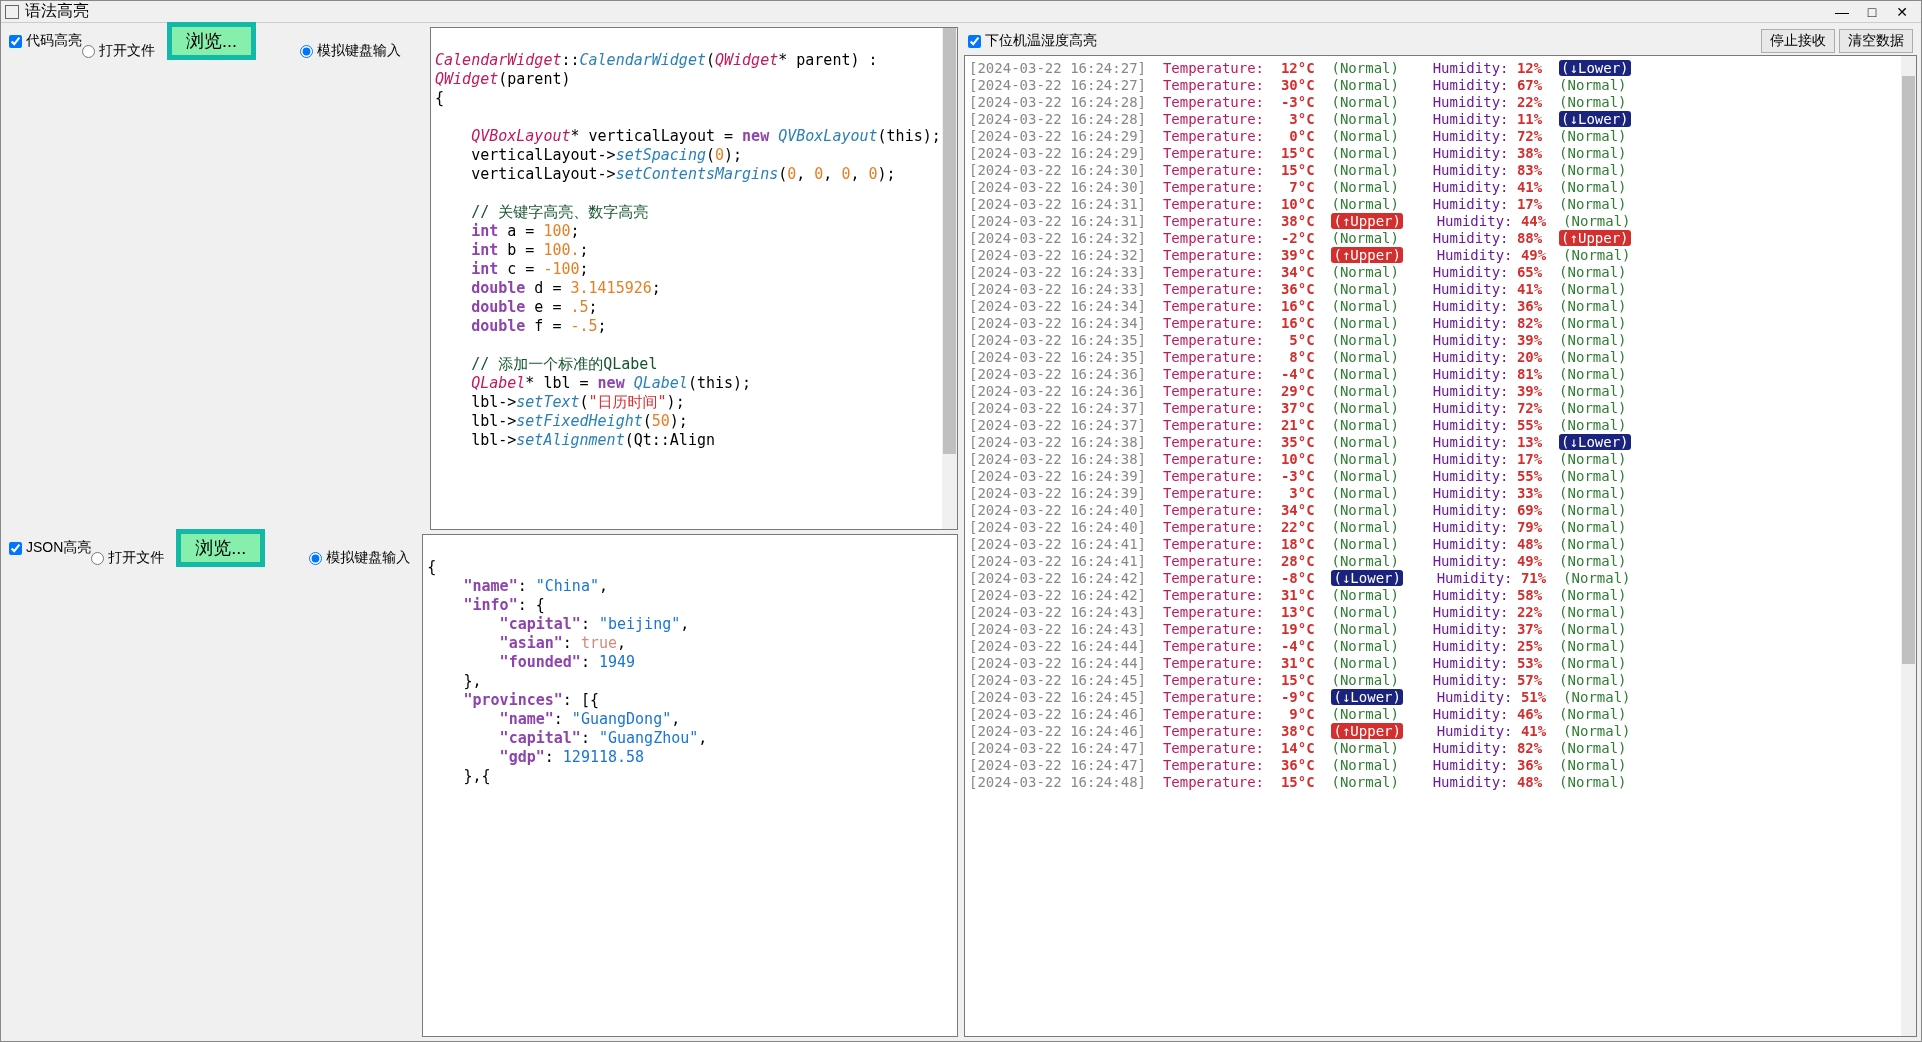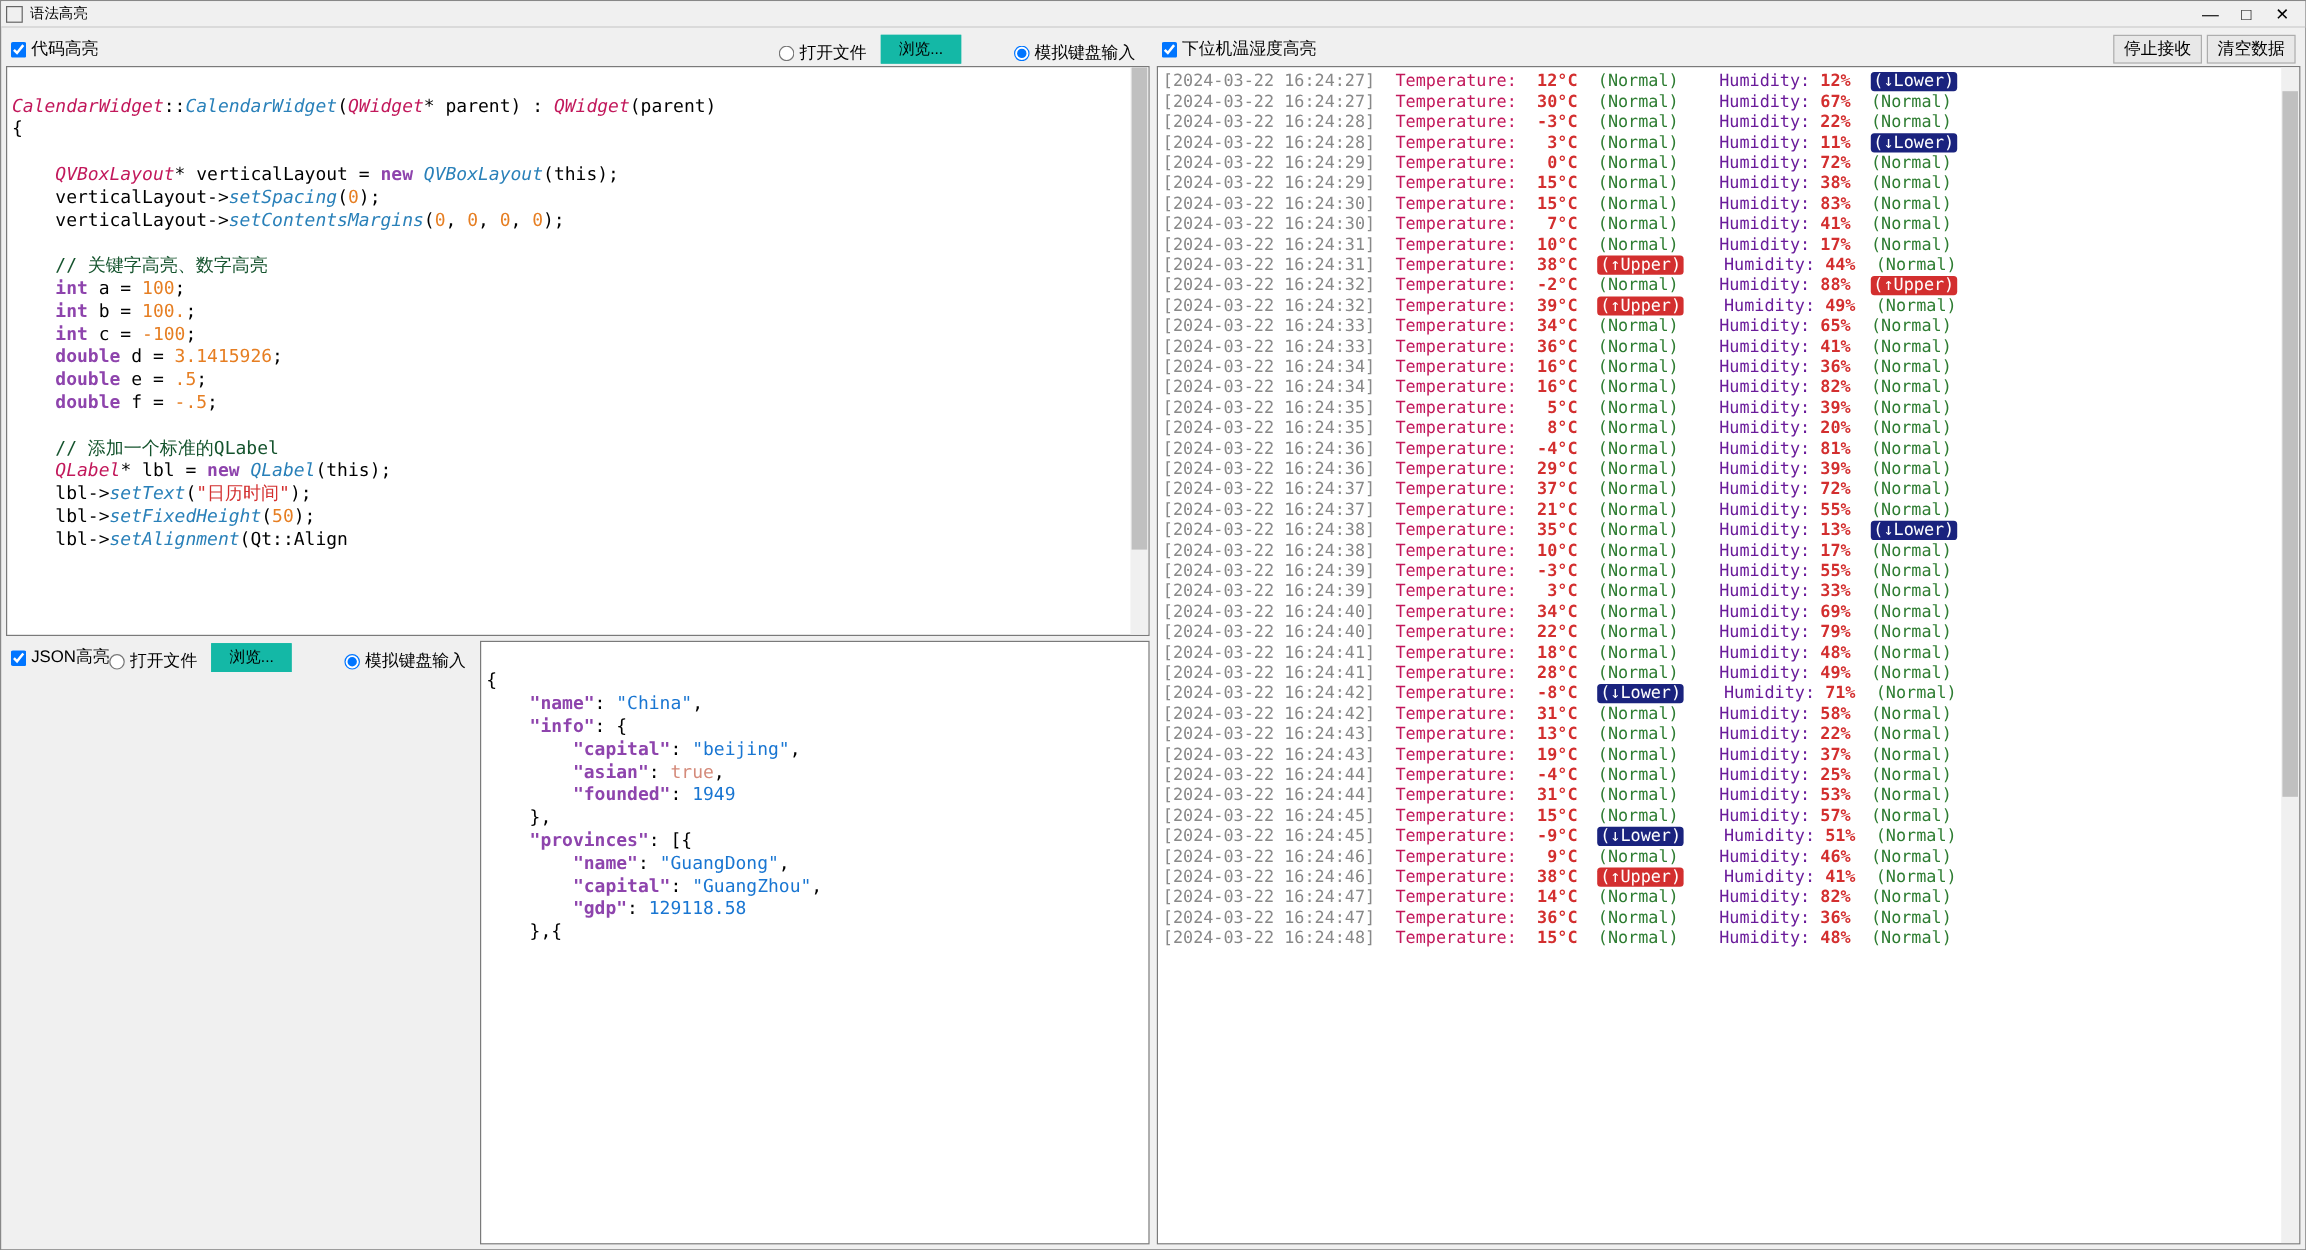--- a/index.html
+++ b/index.html
@@ -7,7 +7,7 @@
   .window { width: 1922px; height: 1042px; border: 1px solid #888; background: #f0f0f0; display: flex; flex-direction: column; }
   .titlebar { height: 22px; display: flex; align-items: center; padding: 0 4px; background: #f0f0f0; border-bottom: 1px solid #ccc; }
   .titlebar .icon { width: 14px; height: 14px; border: 1px solid #666; margin-right: 6px; }
-  .titlebar .title { flex: 1; font-size: 12px; }
+  .titlebar .title { flex: 1; font-size: 16px; }
   .titlebar .controls { display: flex; }
   .titlebar .ctrl { width: 30px; height: 20px; display: flex; align-items: center; justify-content: center; font-size: 14px; cursor: pointer; }
   .content { flex: 1; display: flex; gap: 6px; padding: 4px; }

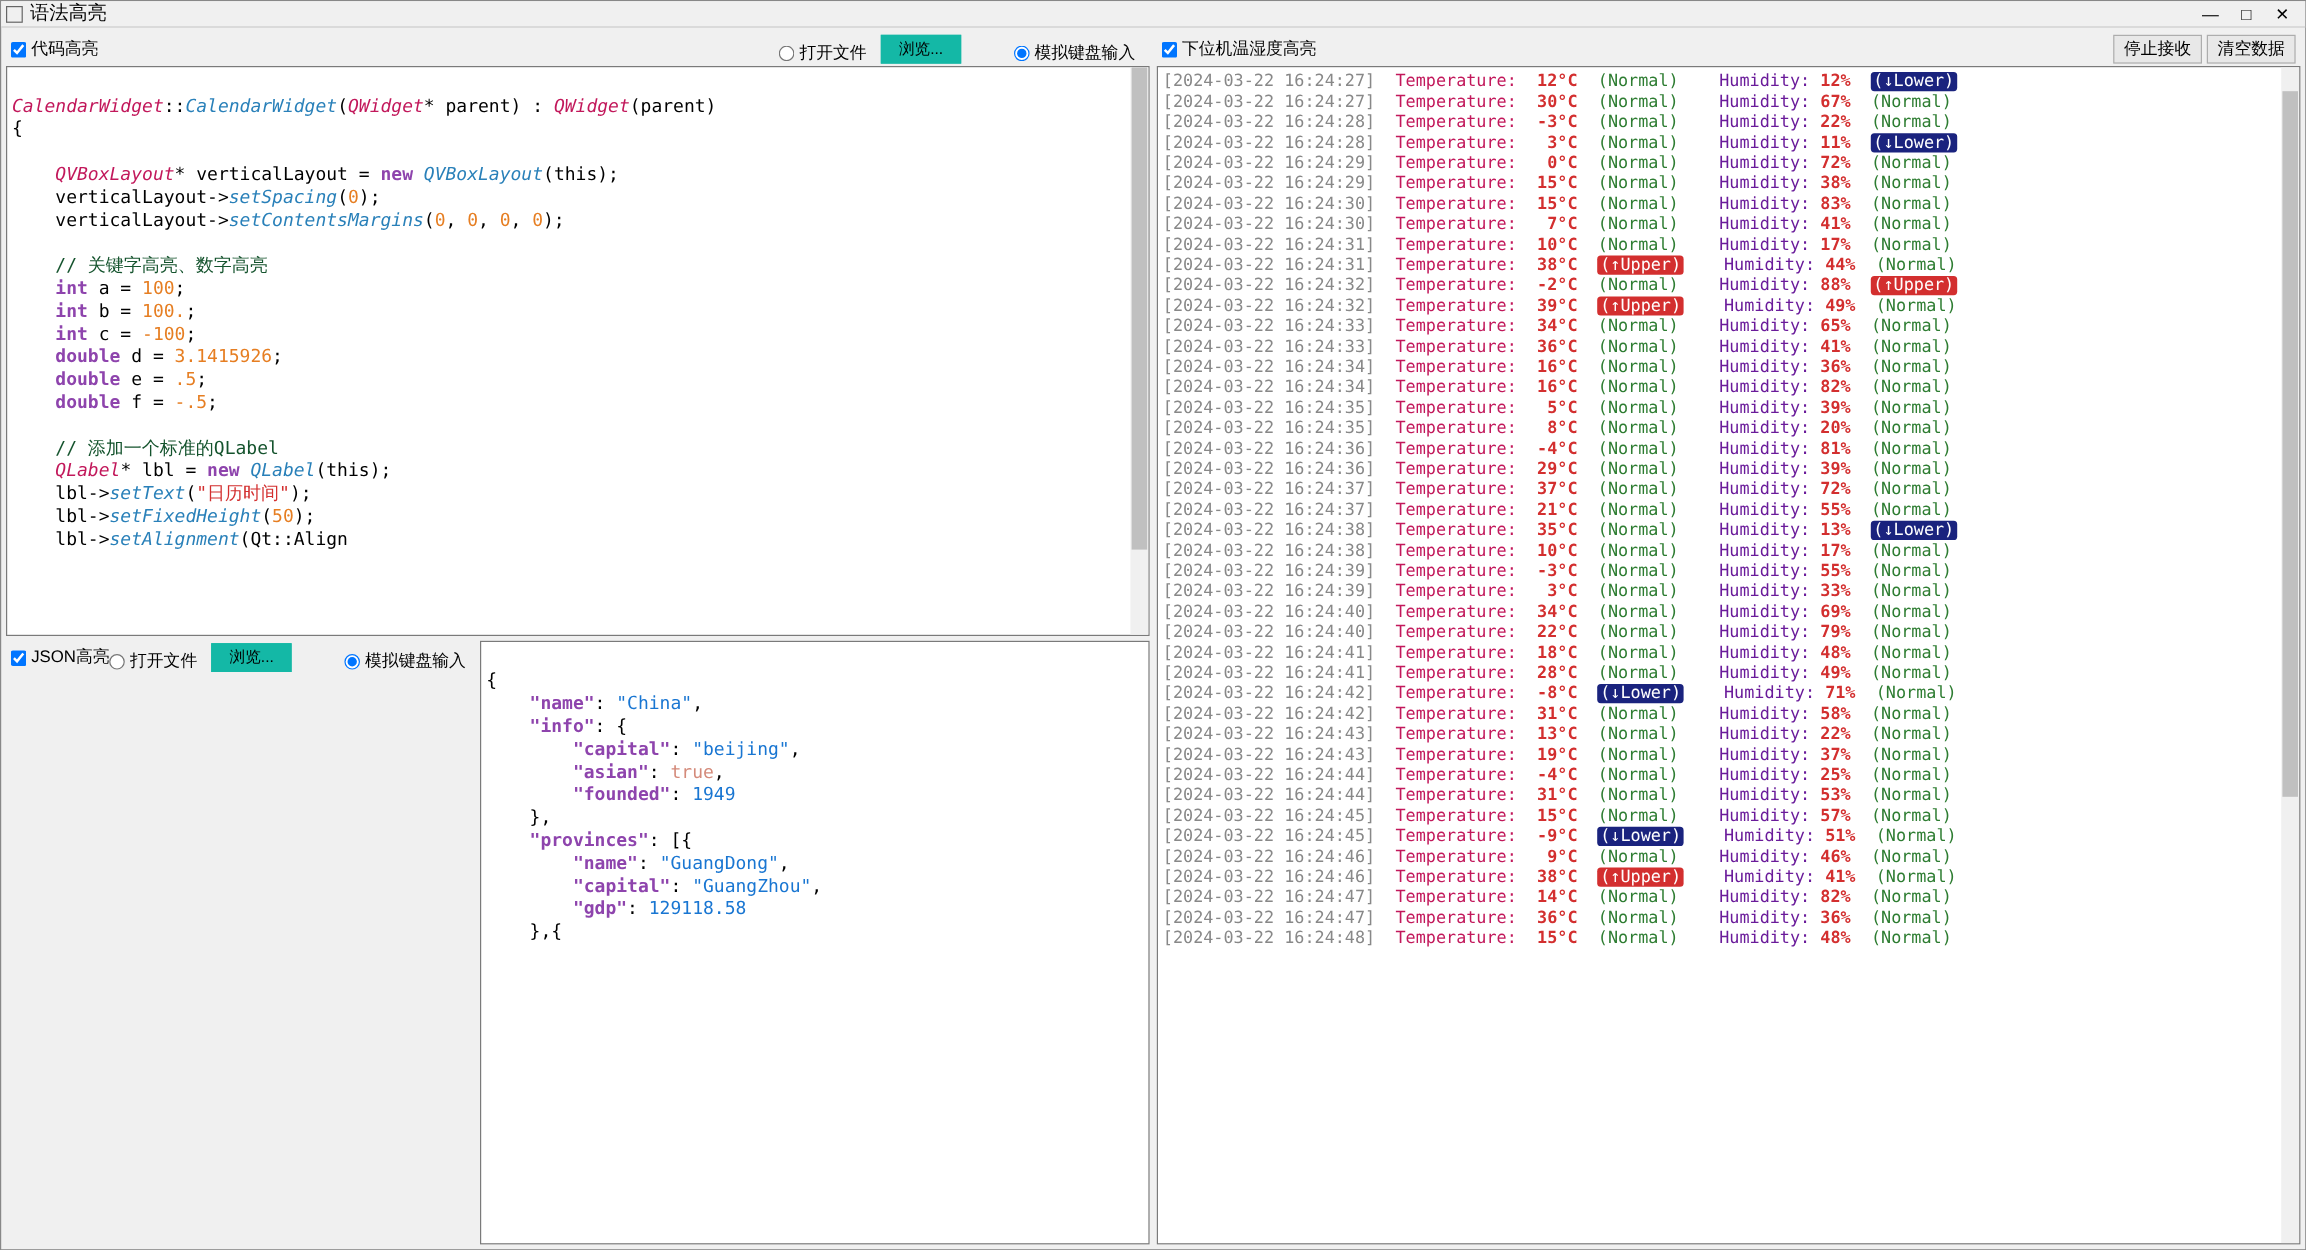--- a/index.html
+++ b/index.html
@@ -22,7 +22,7 @@
   .right-buttons { display: flex; gap: 4px; justify-content: center; }
   .right-buttons button { padding: 2px 8px; font-size: 14px; background: #e8e8e8; border: 1px solid #adadad; }
   .code-area, .json-area, .log-area { flex: 1; border: 1px solid #7a7a7a; background: #fff; padding: 4px; overflow: auto; font-family: Consolas, monospace; font-size: 15px; line-height: 19px; white-space: pre-wrap; position: relative; }
-  .code-panel { flex: 1; display: flex; flex-direction: column; }
+  .code-panel { flex: 1; display: flex; flex-direction: row; gap: 17px; }
   .json-panel { flex: 1; display: flex; flex-direction: row; }
   .right-col .log-area { font-size: 14px; line-height: 17px; }
   .kw { color: #8e44ad; font-weight: bold; }

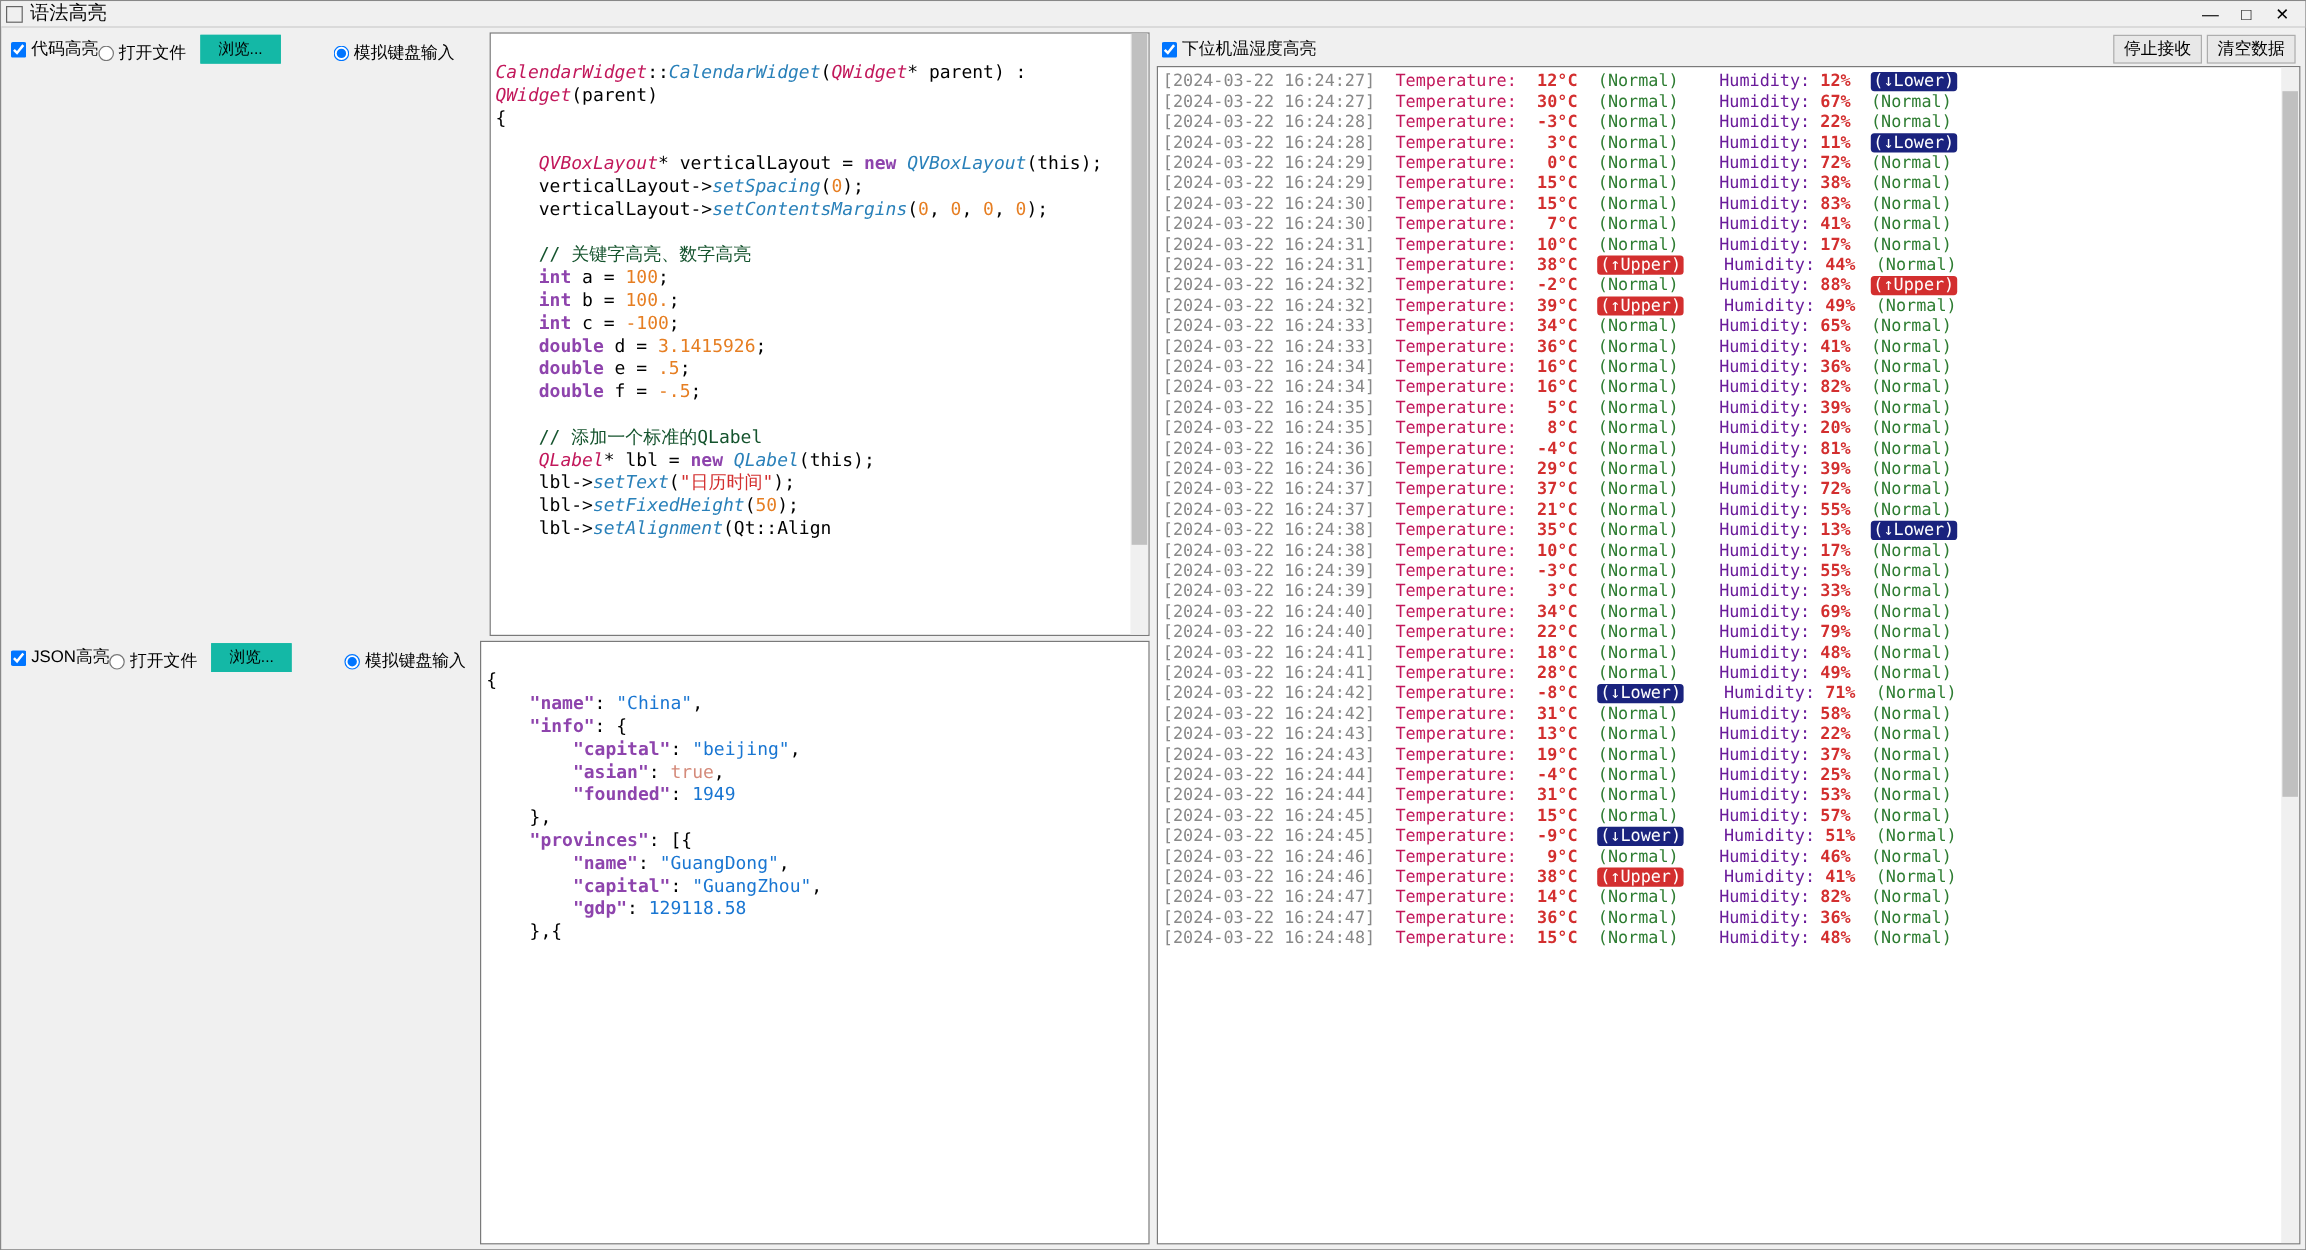--- a/index.html
+++ b/index.html
@@ -18,7 +18,7 @@
   .panel-header .spacer { flex: 1; }
   .panel-header .radio-group { display: flex; align-items: flex-end; gap: 4px; font-size: 14px; }
   .panel-header .radio-group label { margin-right: 8px; }
-  .panel-header button { padding: 2px 14px; font-size: 13px; background: #14b8a6; border: 1px solid #14b8a6; }
+  .panel-header button { padding: 2px 14px; font-size: 18px; background: #86efac; border: 5px solid #14b8a6; }
   .right-buttons { display: flex; gap: 4px; justify-content: center; }
   .right-buttons button { padding: 2px 8px; font-size: 14px; background: #e8e8e8; border: 1px solid #adadad; }
   .code-area, .json-area, .log-area { flex: 1; border: 1px solid #7a7a7a; background: #fff; padding: 4px; overflow: auto; font-family: Consolas, monospace; font-size: 15px; line-height: 19px; white-space: pre-wrap; position: relative; }

